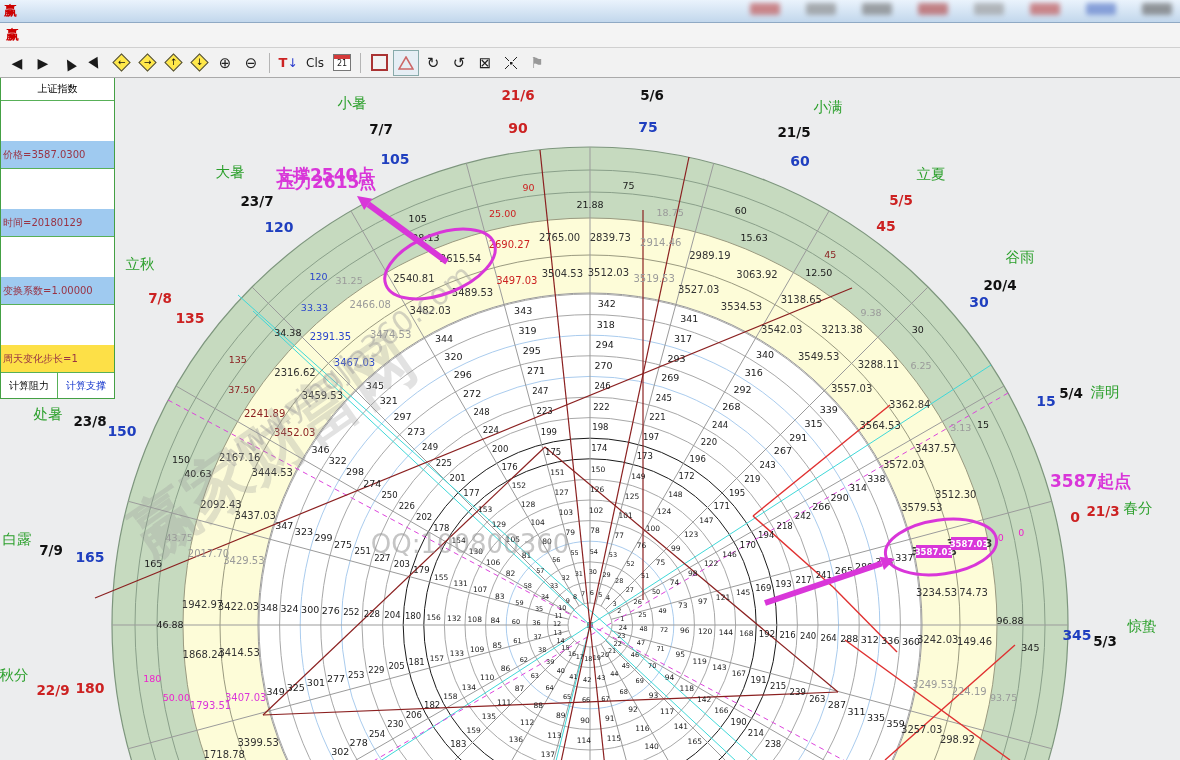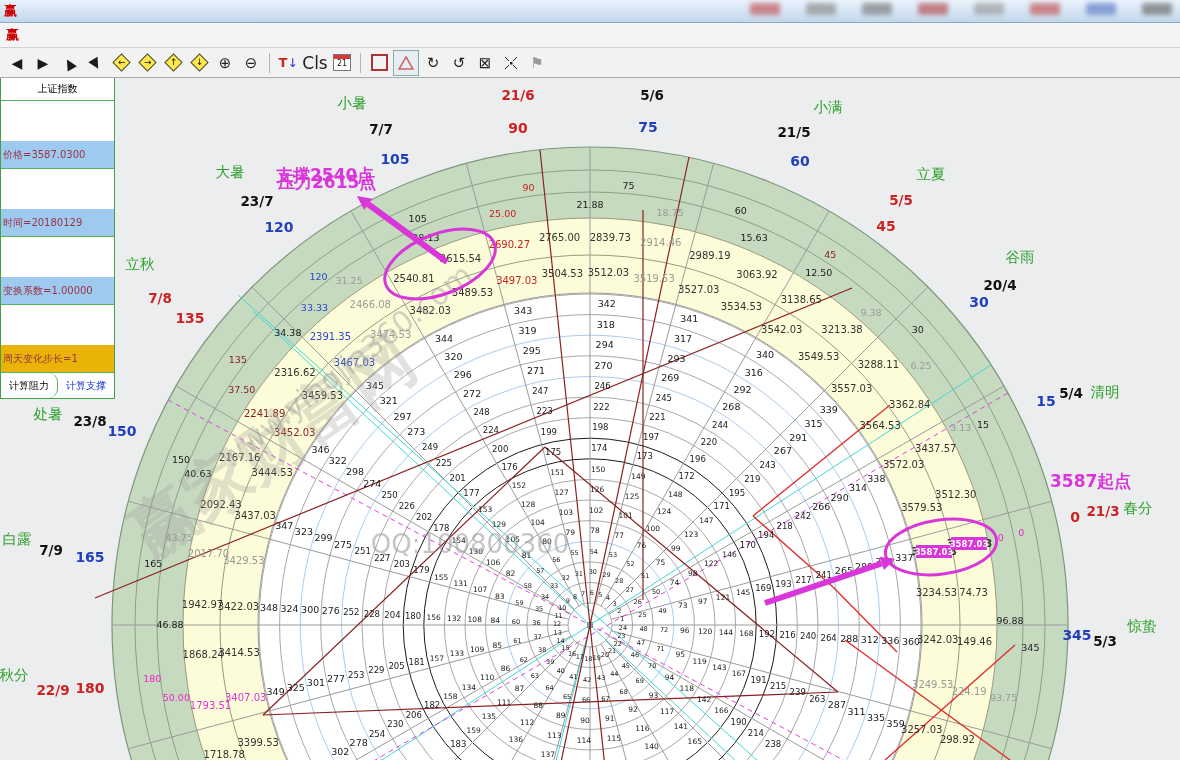--- a/index.html
+++ b/index.html
@@ -20,7 +20,7 @@
     background:#f2f2f2;border-bottom:1px solid #aaa;padding-left:4px;}
   .tb{width:24px;height:24px;display:flex;align-items:center;justify-content:center;
       margin:0 1px;font-size:15px;color:#222;}
-  .tb.sm{font-size:17px;width:26px;}
+  .tb.sm{font-size:12px;width:26px;}
   .sep{width:1px;height:20px;background:#b5b5b5;margin:0 5px;}
   .arrow{color:#1a1a1a;font-size:14px;}
   .diamond{width:11px;height:11px;background:#ffe84a;border:1px solid #4a4a4a;

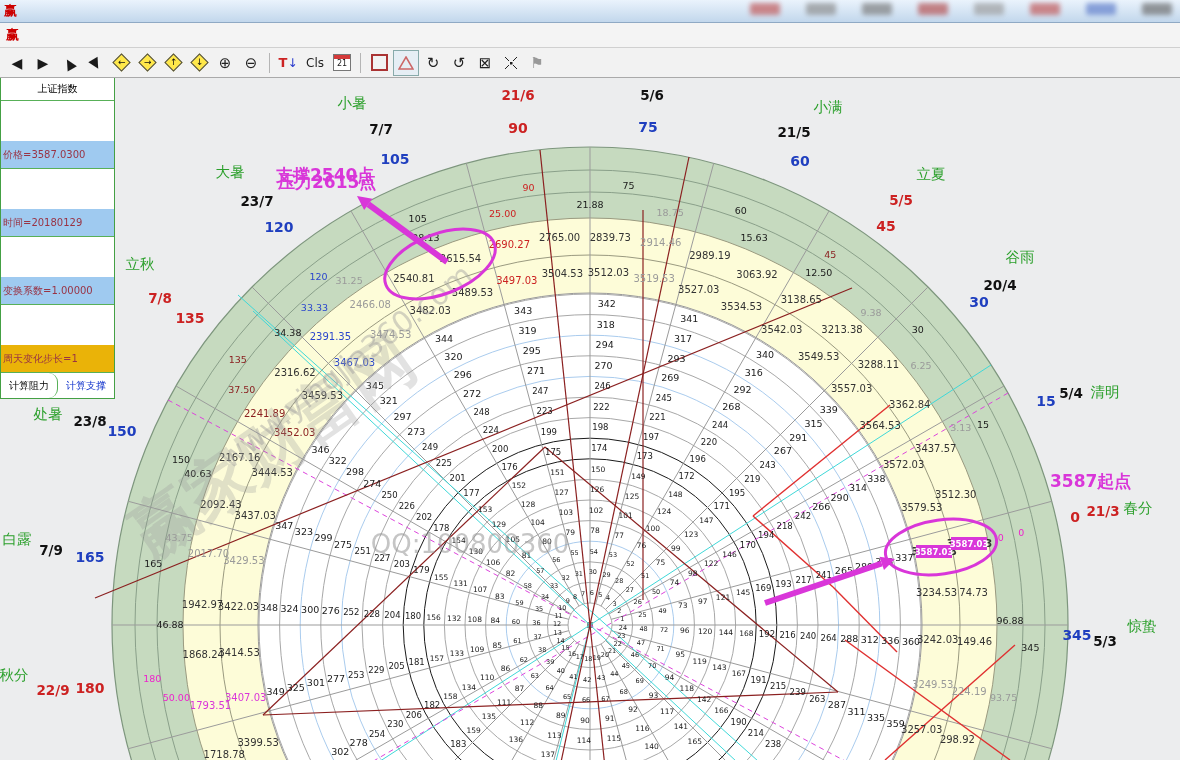--- a/index.html
+++ b/index.html
@@ -39,7 +39,7 @@
   .panel .row{height:27px;line-height:27px;padding-left:2px;color:#993344;
     border-bottom:1px solid #58b058;white-space:nowrap;overflow:hidden;margin-top:40px;}
   .panel .row.bgblue{background:#9fcaf0;}
-  .panel .row.bggreen{background:#eab308;}
+  .panel .row.bggreen{background:#fde047;}
   .panel .btns{display:flex;height:25px;}
   .panel .btns div{flex:1;text-align:center;line-height:25px;background:#fff;cursor:default;}
   .panel .btns div:first-child{border-right:1px solid #58b058;color:#000;border-radius:9px;}

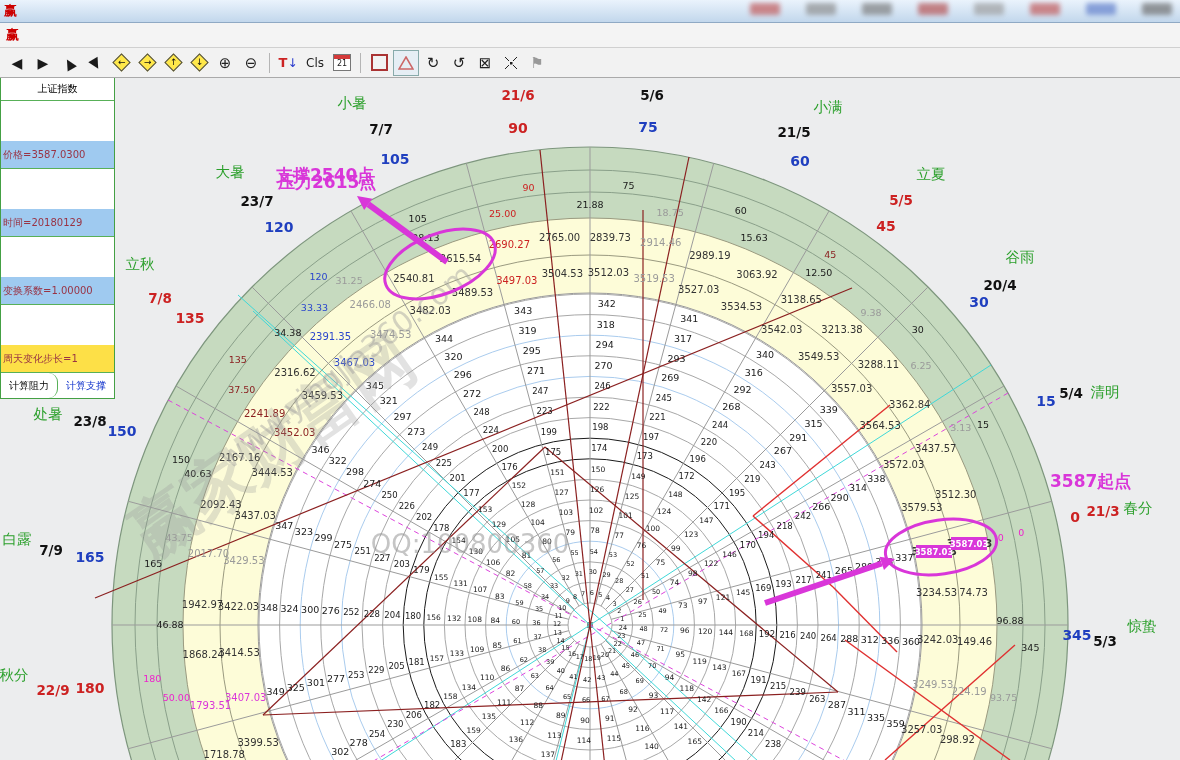--- a/index.html
+++ b/index.html
@@ -42,7 +42,7 @@
   .panel .row.bggreen{background:#fde047;}
   .panel .btns{display:flex;height:25px;}
   .panel .btns div{flex:1;text-align:center;line-height:25px;background:#fff;cursor:default;}
-  .panel .btns div:first-child{border-right:1px solid #58b058;color:#000;border-radius:9px;}
+  .panel .btns div:first-child{border-right:1px solid #58b058;color:#000;}
   .panel .btns div:last-child{color:#1133cc;}
   
   .ann{position:absolute;z-index:3;color:#d936d9;font-weight:bold;font-size:17px;white-space:nowrap;}

